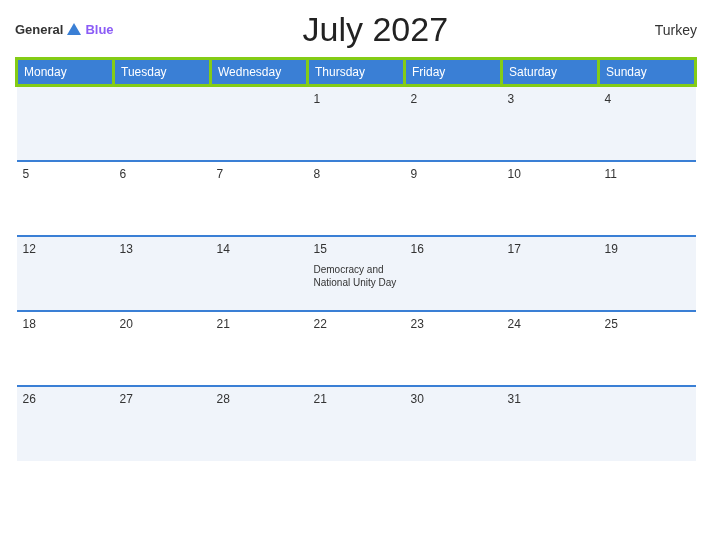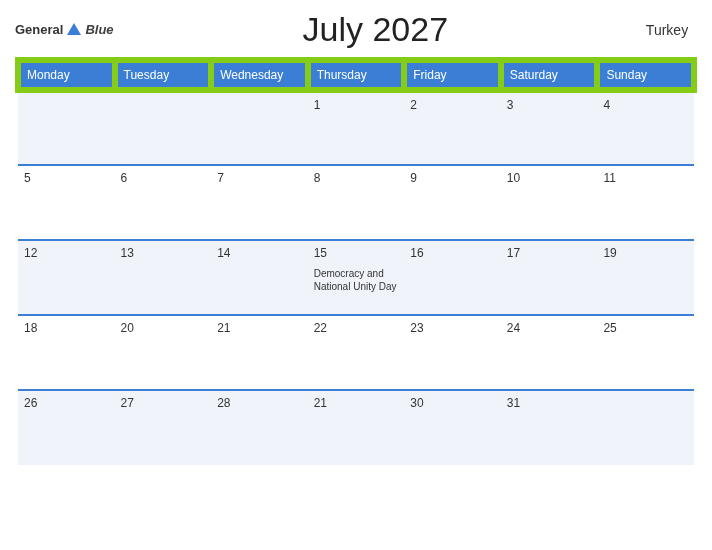--- a/index.html
+++ b/index.html
@@ -35,8 +35,7 @@
     .logo-text-blue {
       font-size: 13px;
       font-weight: bold;
-      color: #404040;
-      font-style: italic;
+      color: #8b5cf6;
     }
     .logo-triangle {
       width: 0;

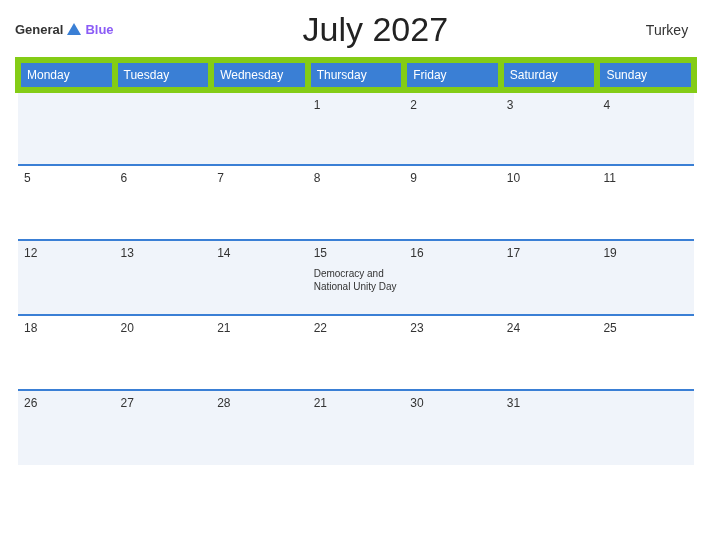--- a/index.html
+++ b/index.html
@@ -57,7 +57,7 @@
       font-size: 14px;
       color: #333;
       min-width: 60px;
-      text-align: center;
+      text-align: right;
     }
     .calendar {
       width: 100%;

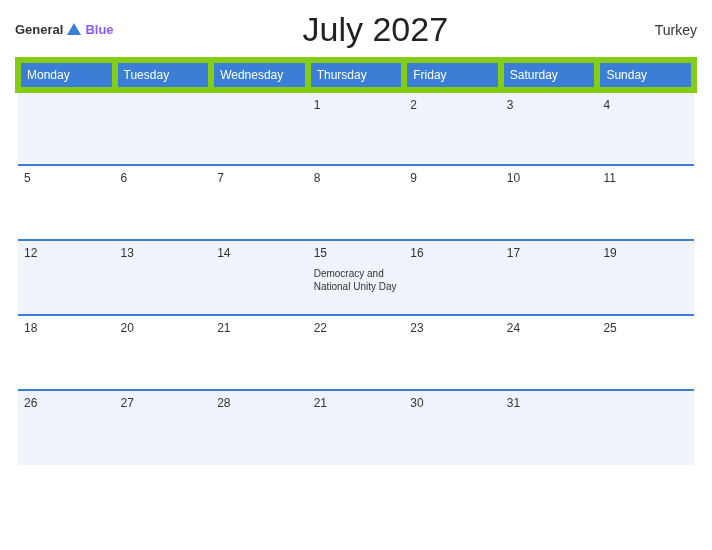--- a/index.html
+++ b/index.html
@@ -72,7 +72,7 @@
       font-weight: normal;
       padding: 5px 6px;
       text-align: left;
-      border: 6px solid #84cc16;
+      border: 3px solid #84cc16;
       width: 14.28%;
     }
     .calendar tbody tr {

